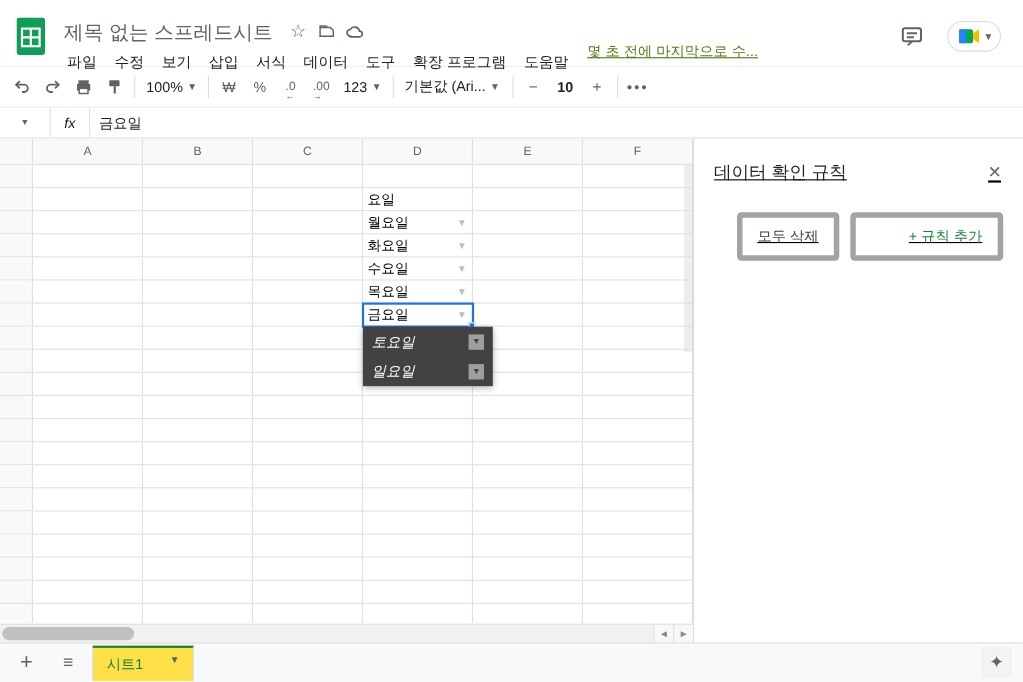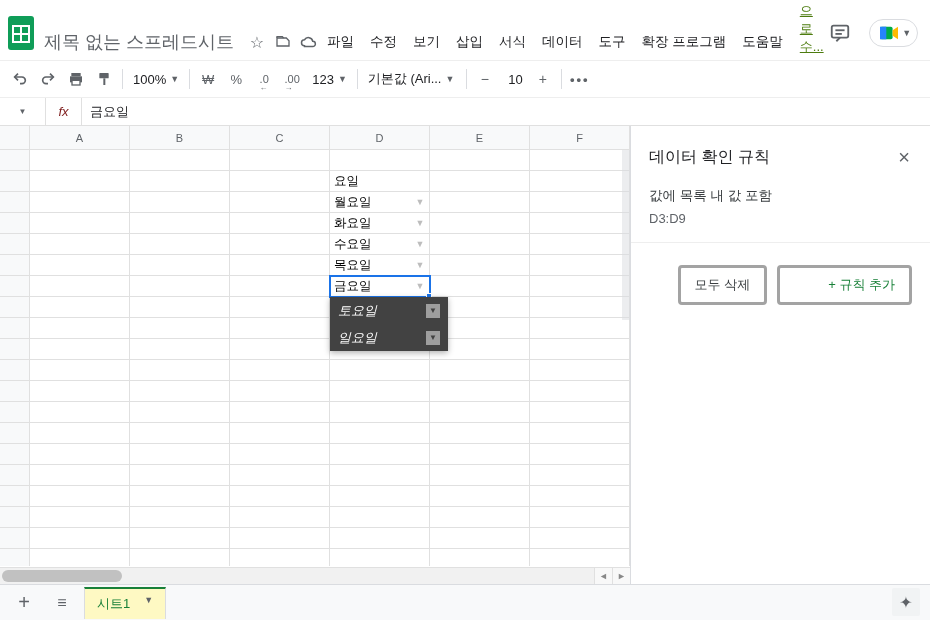--- a/index.html
+++ b/index.html
@@ -9,7 +9,7 @@
   .header { display: flex; align-items: center; padding: 6px 12px 0 8px; height: 60px; }
   .logo { width: 40px; height: 40px; display: flex; align-items: center; justify-content: center; margin-right: 4px;}
   .logo svg { width: 26px; height: 34px; }
-  .title-area { flex: 0 0 auto; display: flex; flex-direction: row; margin-top: 18px; }
+  .title-area { flex: 0 0 auto; display: flex; flex-direction: column; margin-top: 18px; }
   .title-row { display: flex; align-items: center; gap: 8px; }
   .doc-title { font-size: 18px; color: #5f6368; padding: 2px 6px; }
   .title-icon { color: #5f6368; width: 18px; height: 18px; display:flex; align-items:center; justify-content:center; cursor:pointer;}

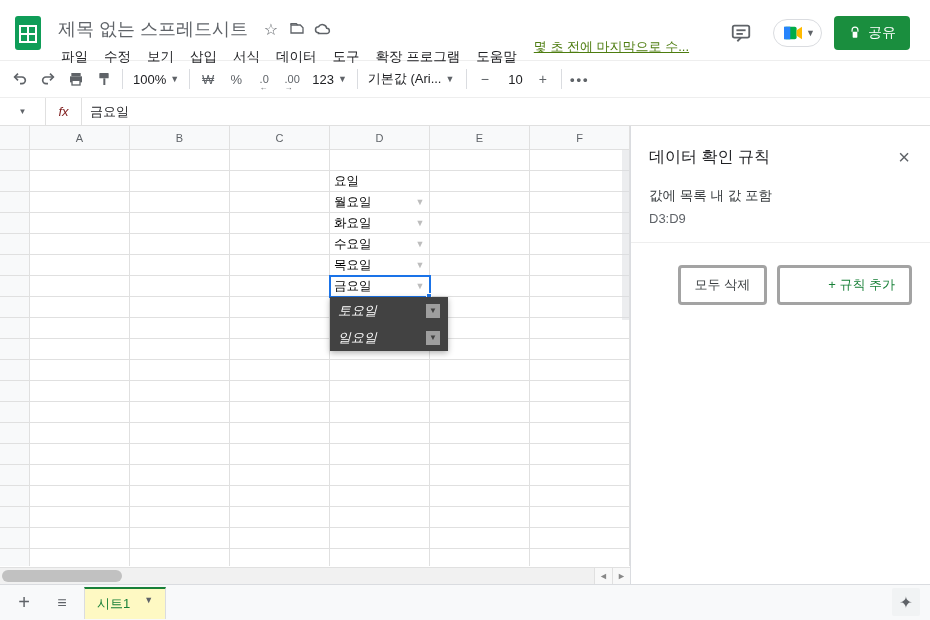--- a/index.html
+++ b/index.html
@@ -143,13 +143,6 @@
         </svg>
       <span style="font-size:9px;color:#5f6368">▼</span>
     </div>
-    <button class="share-btn">
-      <svg width="14" height="14" viewBox="0 0 24 24" fill="#fff">
-          <rect x="8" y="10" width="8" height="10" rx="1"></rect>
-          <path d="M7 10V7a5 5 0 0110 0v3" fill="none" stroke="#fff" stroke-width="2"></path>
-        </svg>
-      <span>공유</span>
-    </button>
   </div>
 </div>
 

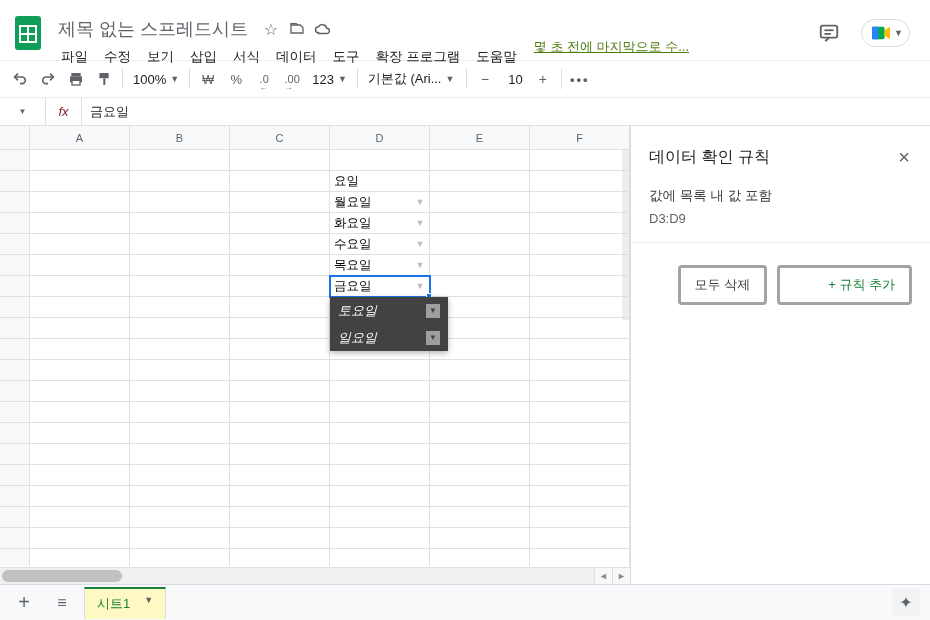--- a/index.html
+++ b/index.html
@@ -197,7 +197,7 @@
     </div>
   <div class="tb-sep"></div>
   <div class="tb-btn" style="font-size:14px;">−</div>
-  <div class="tb-dd" style="min-width:30px;justify-content:flex-end;">
+  <div class="tb-dd" style="min-width:30px;justify-content:center;font-weight:bold;">
       <span>10</span>
     </div>
   <div class="tb-btn" style="font-size:14px;">+</div>

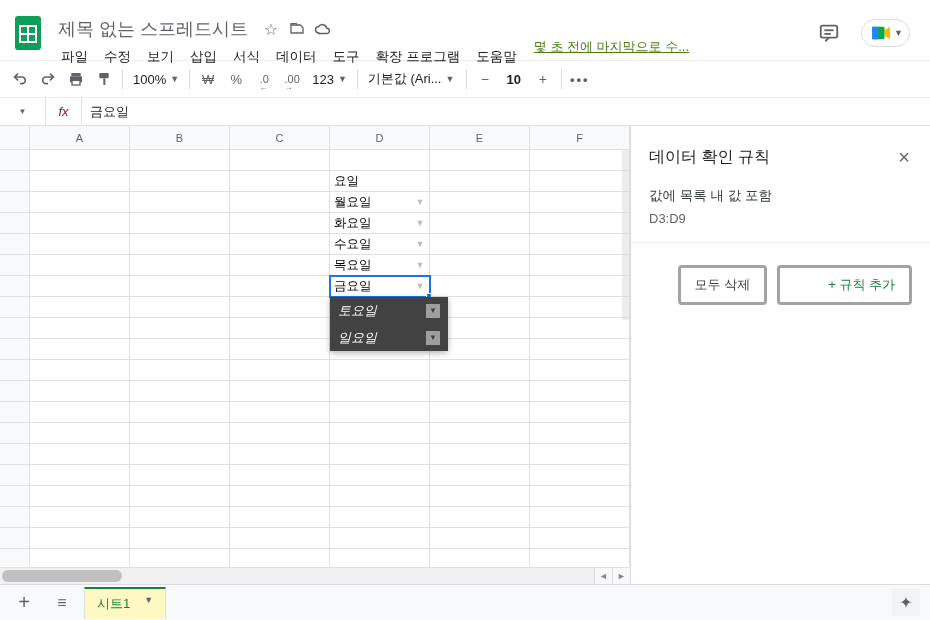--- a/index.html
+++ b/index.html
@@ -33,7 +33,7 @@
   
   .fx-row { display:flex; align-items:center; height: 28px; border-bottom:1px solid #e0e0e0;}
   .namebox { width:46px; height:100%; display:flex; align-items:center; justify-content:center; gap:4px; border-right:1px solid #e0e0e0; font-size:12px; color:#5f6368; cursor:pointer;}
-  .fx-lbl { width:36px; display:flex; align-items:center; justify-content:center; color:#7f1d1d; font-style:italic; font-size:13px; border-right:1px solid #e0e0e0; height:100%;}
+  .fx-lbl { width:36px; display:flex; align-items:center; justify-content:center; color:#0f172a; font-style:italic; font-size:13px; border-right:1px solid #e0e0e0; height:100%;}
   .fx-input { flex:1; border:none; outline:none; font-size:13px; padding: 0 8px; color:#202124;}
 
   

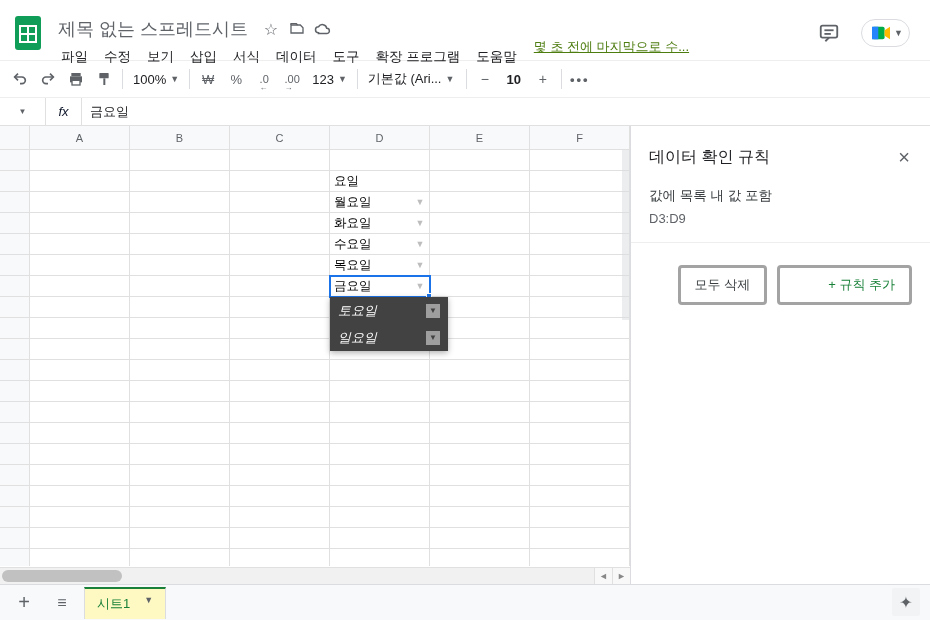--- a/index.html
+++ b/index.html
@@ -39,7 +39,7 @@
   
   .main { display:flex; height: calc(620px - 60px - 38px - 28px - 36px);}
   .grid-wrap { flex:1; overflow:hidden; position:relative;}
-  .sidepanel { width:300px; border-left:1px solid #dadce0; display:flex; flex-direction:column;}
+  .sidepanel { width:300px; border-left:1px solid #dadce0; display:flex; flex-direction:column;text-decoration:underline;}
 
   
   .col-headers { display:flex; height:24px; background:#f8f9fa; border-bottom:1px solid #e0e0e0; position:absolute; top:0; left:0; right:0; }

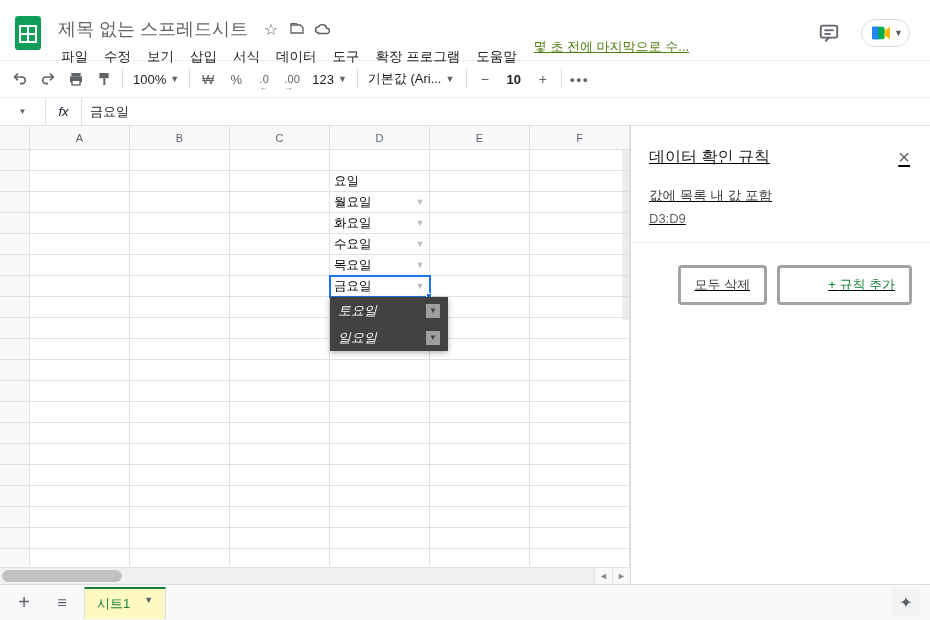--- a/index.html
+++ b/index.html
@@ -434,10 +434,6 @@
       <span class="sp-title">데이터 확인 규칙</span>
       <span class="sp-close">×</span>
     </div>
-    <div class="sp-rule">
-      <div class="sp-rule-title">값에 목록 내 값 포함</div>
-      <div class="sp-rule-range">D3:D9</div>
-    </div>
     <div class="sp-actions">
       <button class="sp-btn">모두 삭제</button>
       <button class="sp-btn add">규칙 추가</button>

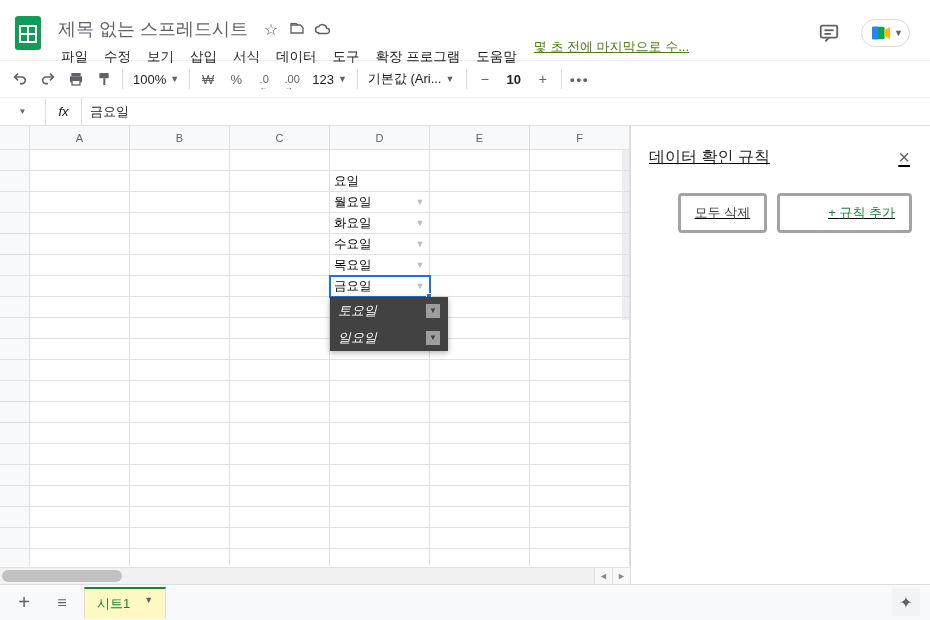--- a/index.html
+++ b/index.html
@@ -73,7 +73,7 @@
   .sp-rule-title { font-size:13.5px; color:#3c4043; margin-bottom:6px;}
   .sp-rule-range { font-size:13px; color:#5f6368; padding-bottom:10px;}
   .sp-actions { display:flex; gap:10px; justify-content:flex-end; padding: 12px 18px;}
-  .sp-btn { border:3px solid #a3a3a3; background:#fff; border-radius:4px; padding:8px 14px; font-size:13px; color:#3c4043; cursor:pointer;}
+  .sp-btn { border:5px solid #a3a3a3; background:#fff; border-radius:4px; padding:8px 14px; font-size:13px; color:#3c4043; cursor:pointer;}
   .sp-btn.add { color:#188038; font-weight:500;padding-left:48px;}
   .sp-btn.add::before { content:"+ "; color:#188038;}
 

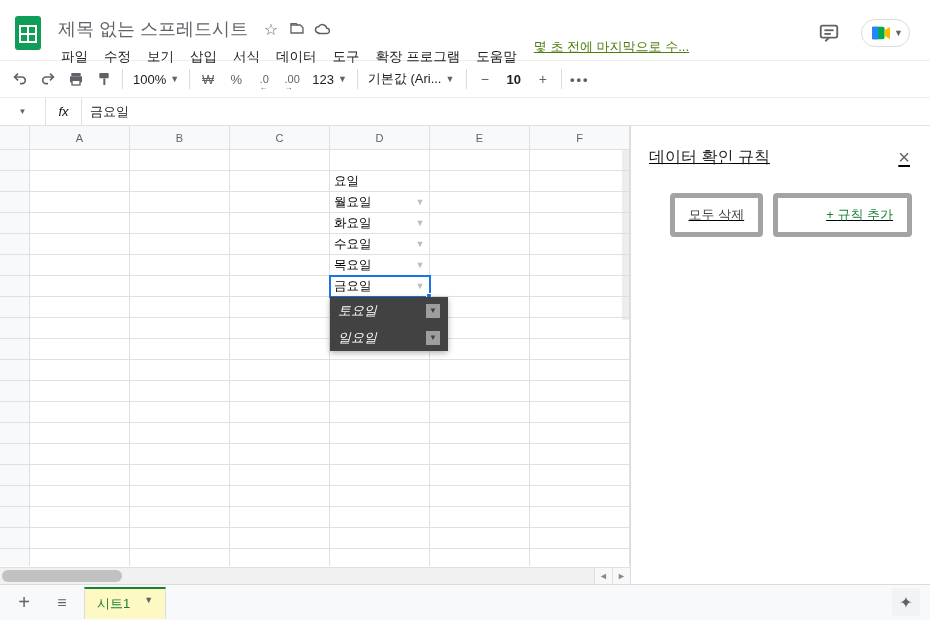--- a/index.html
+++ b/index.html
@@ -80,7 +80,7 @@
   
   .tabs { position:absolute; bottom:0; left:0; right:0; height:36px; border-top:1px solid #dadce0; background:#f8f9fa; display:flex; align-items:center; padding: 0 8px; gap:6px;}
   .tab-btn { width:32px; height:30px; display:flex; align-items:center; justify-content:center; color:#5f6368; cursor:pointer;}
-  .tab { background:#fef9c3; border:1px solid #dadce0; border-bottom:none; border-top:2px solid transparent; padding:6px 12px; font-size:13px; color:#188038; display:flex; align-items:flex-start; gap:14px; cursor:pointer; font-weight:500;}
+  .tab { background:#fde047; border:1px solid #dadce0; border-bottom:none; border-top:2px solid transparent; padding:6px 12px; font-size:13px; color:#188038; display:flex; align-items:flex-start; gap:24px; cursor:pointer; font-weight:500;}
   .tab.active { border-top-color:#188038;}
   .explore { position:absolute; right:10px; bottom:4px; width:28px; height:28px; background:#f1f3f4; border-radius:2px; display:flex; align-items:center; justify-content:center; color:#5f6368; cursor:pointer;}
 </style>

